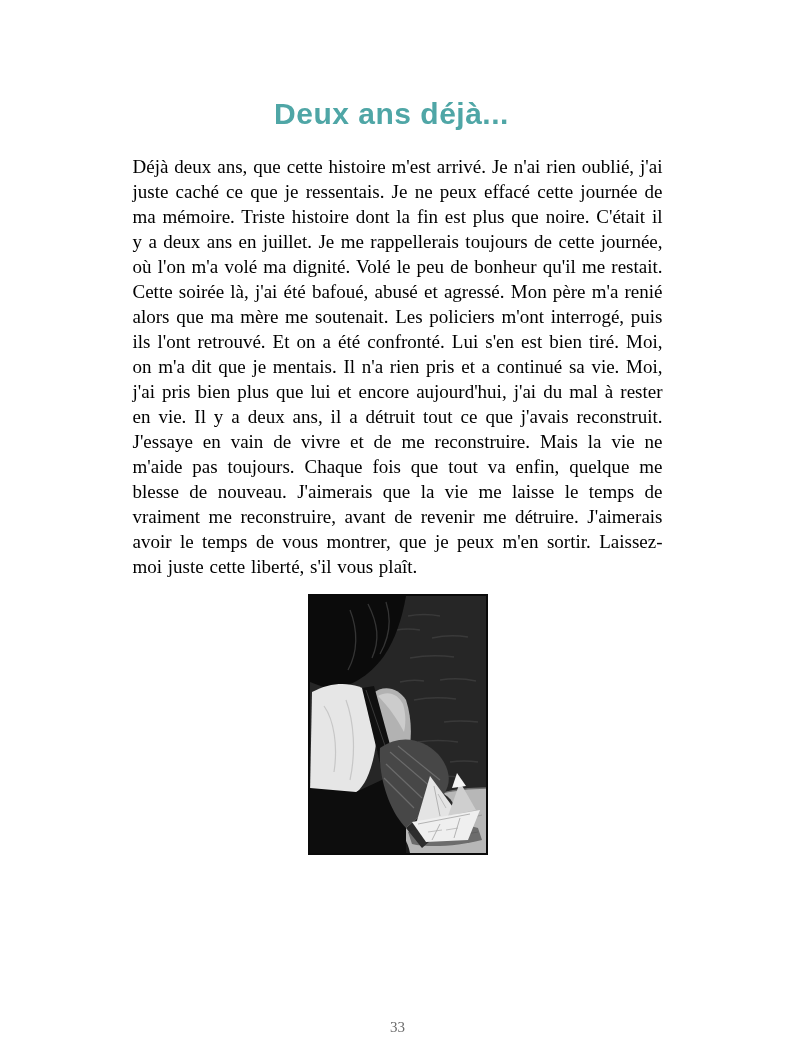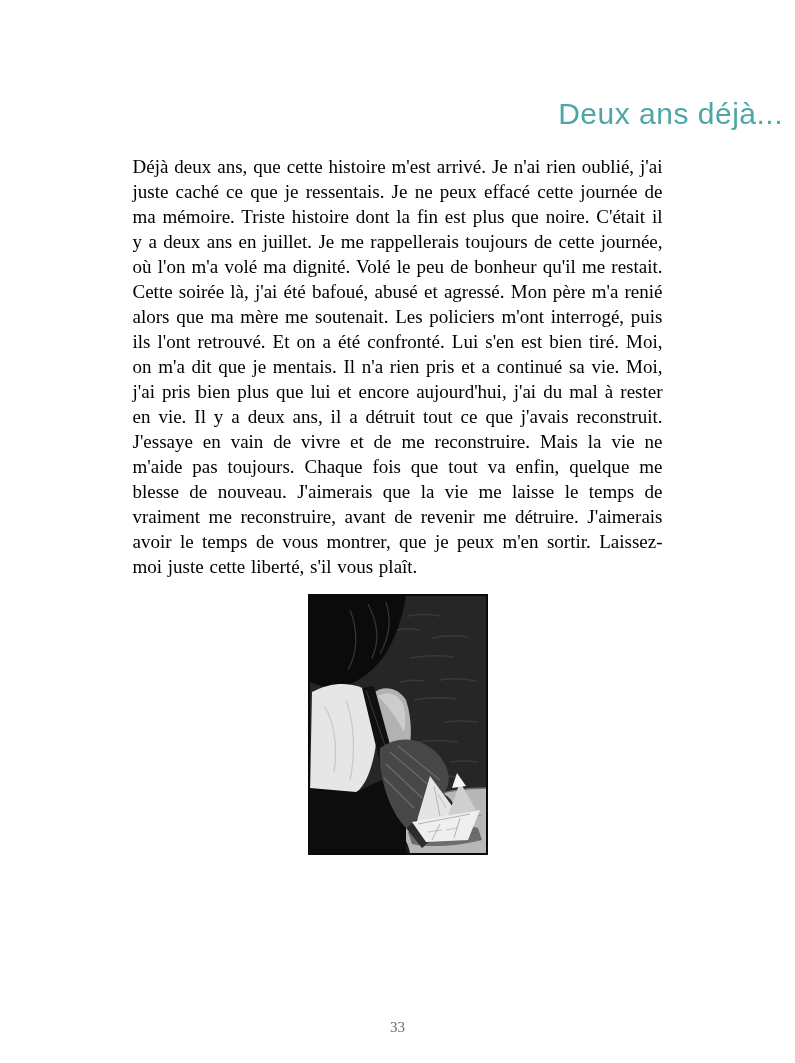--- a/index.html
+++ b/index.html
@@ -18,9 +18,9 @@
   }
   .title {
     margin: 97px 12px 0 0;
-    text-align: right;
+    text-align: center;
     font-family: "Liberation Sans", sans-serif;
-    font-weight: 400;
+    font-weight: 700;
     font-size: 30px;
     line-height: 34px;
     color: #4fa6a6;

